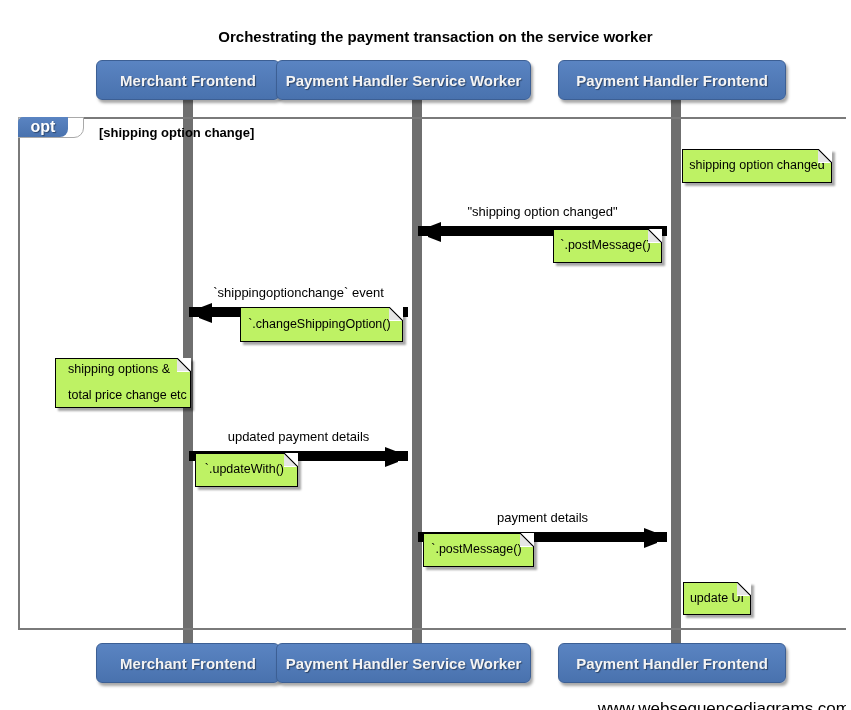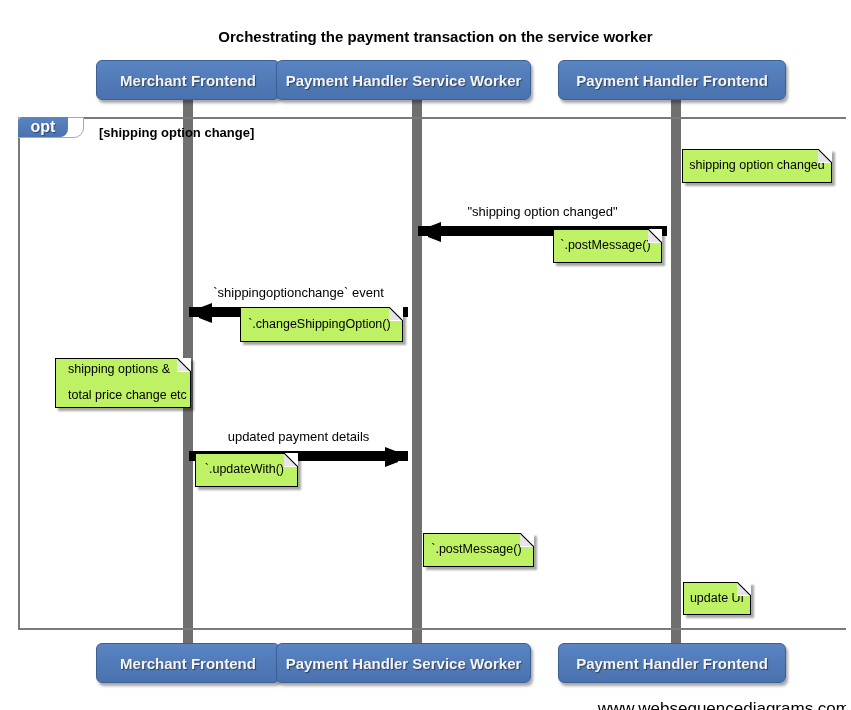--- a/index.html
+++ b/index.html
@@ -144,6 +144,12 @@
     </div>
   </div>
 
+  <div class="msg m4">
+    <div class="lbl">payment details</div>
+    <div class="line">
+      <i class="head right"></i>
+    </div>
+  </div>
 
   <div class="note center n1">
     <i class="fold"></i>

